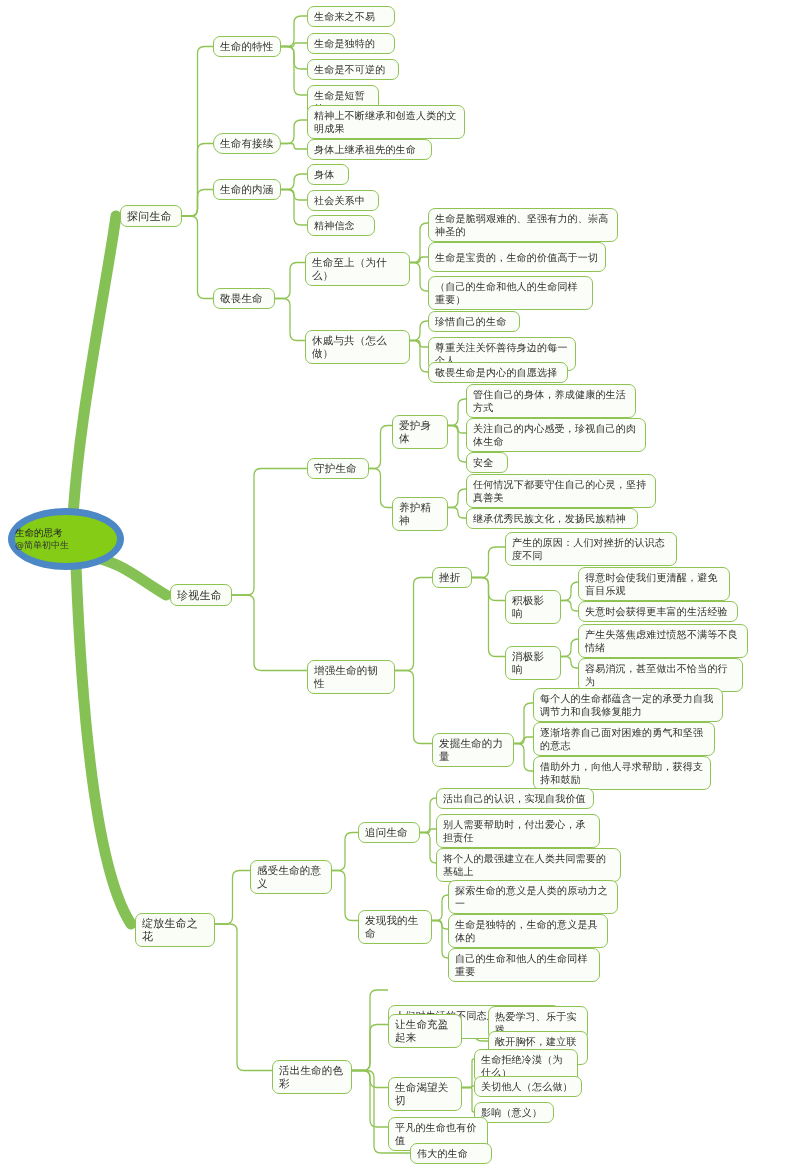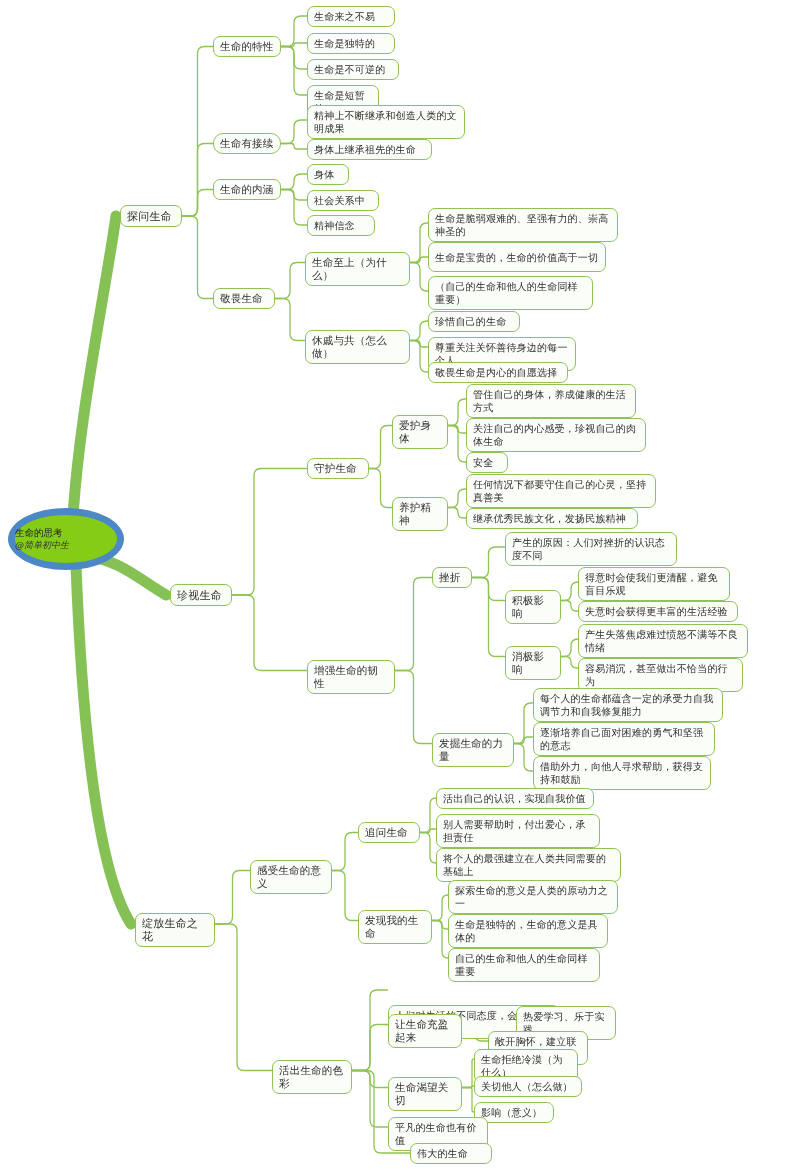--- a/index.html
+++ b/index.html
@@ -43,7 +43,7 @@
     z-index:5;
   }
   .root-title{font-size:9.5px;color:#222;line-height:12px;white-space:nowrap;}
-  .root-sub{font-size:9px;color:#333;line-height:12px;white-space:nowrap;font-style:italic;}
+  .root-sub{font-size:9px;color:#333;line-height:12px;white-space:nowrap;}
 </style>
 </head>
 <body>

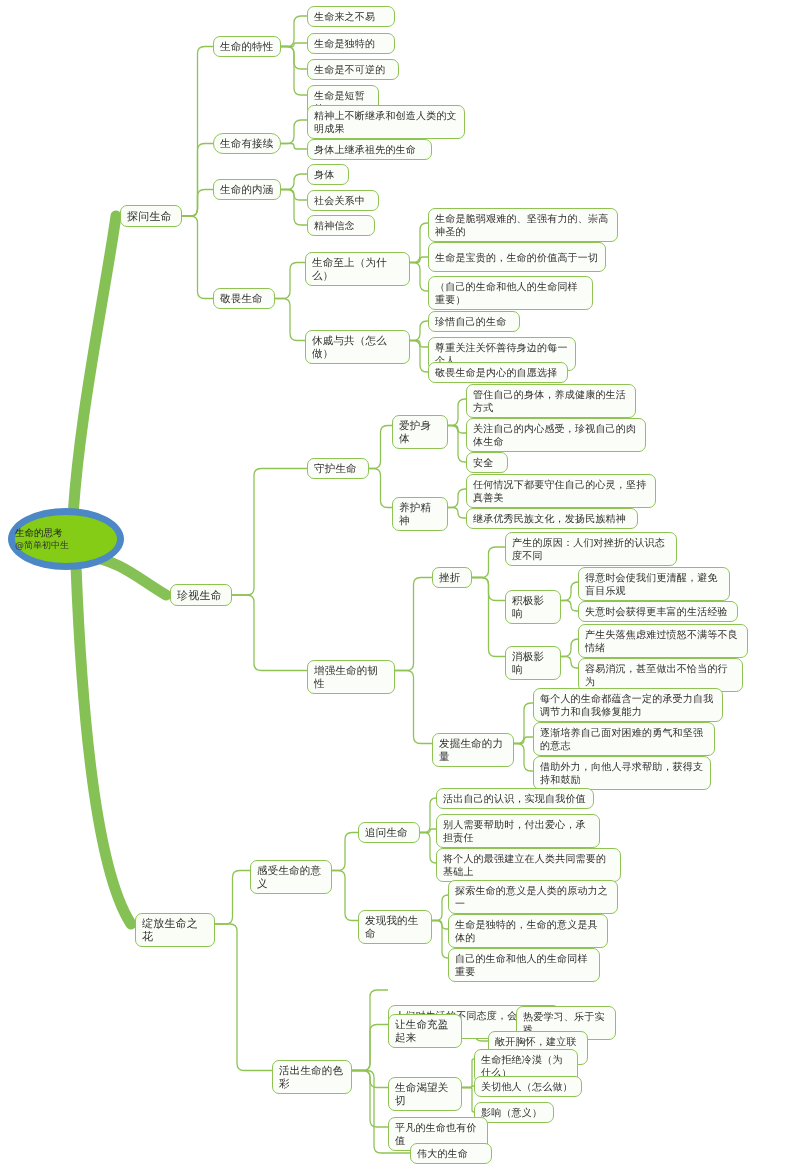--- a/index.html
+++ b/index.html
@@ -178,7 +178,7 @@
     <div class="node lvl2" style="left: 272px; top: 1060px; width: 80px; min-height: 21px;">活出生命的色彩</div>
     <div class="node leaf" style="left: 388px; top: 975px; width: 172px; min-height: 30px; margin-top: 30px;">人们对生活的不同态度，会影响生命的质量</div>
     <div class="node lvl2" style="left: 388px; top: 1014px; width: 74px; min-height: 21px;">让生命充盈起来</div>
-    <div class="node leaf" style="left: 488px; top: 1006px; width: 100px; min-height: 20px; margin-left: 28px;">热爱学习、乐于实践</div>
+    <div class="node leaf" style="left: 488px; top: 1006px; width: 100px; min-height: 20px;">热爱学习、乐于实践</div>
     <div class="node leaf" style="left: 488px; top: 1031px; width: 100px; min-height: 20px;">敞开胸怀，建立联系</div>
     <div class="node lvl2" style="left: 388px; top: 1077px; width: 74px; min-height: 21px;">生命渴望关切</div>
     <div class="node leaf" style="left: 474px; top: 1049px; width: 104px; min-height: 20px;">生命拒绝冷漠（为什么）</div>

